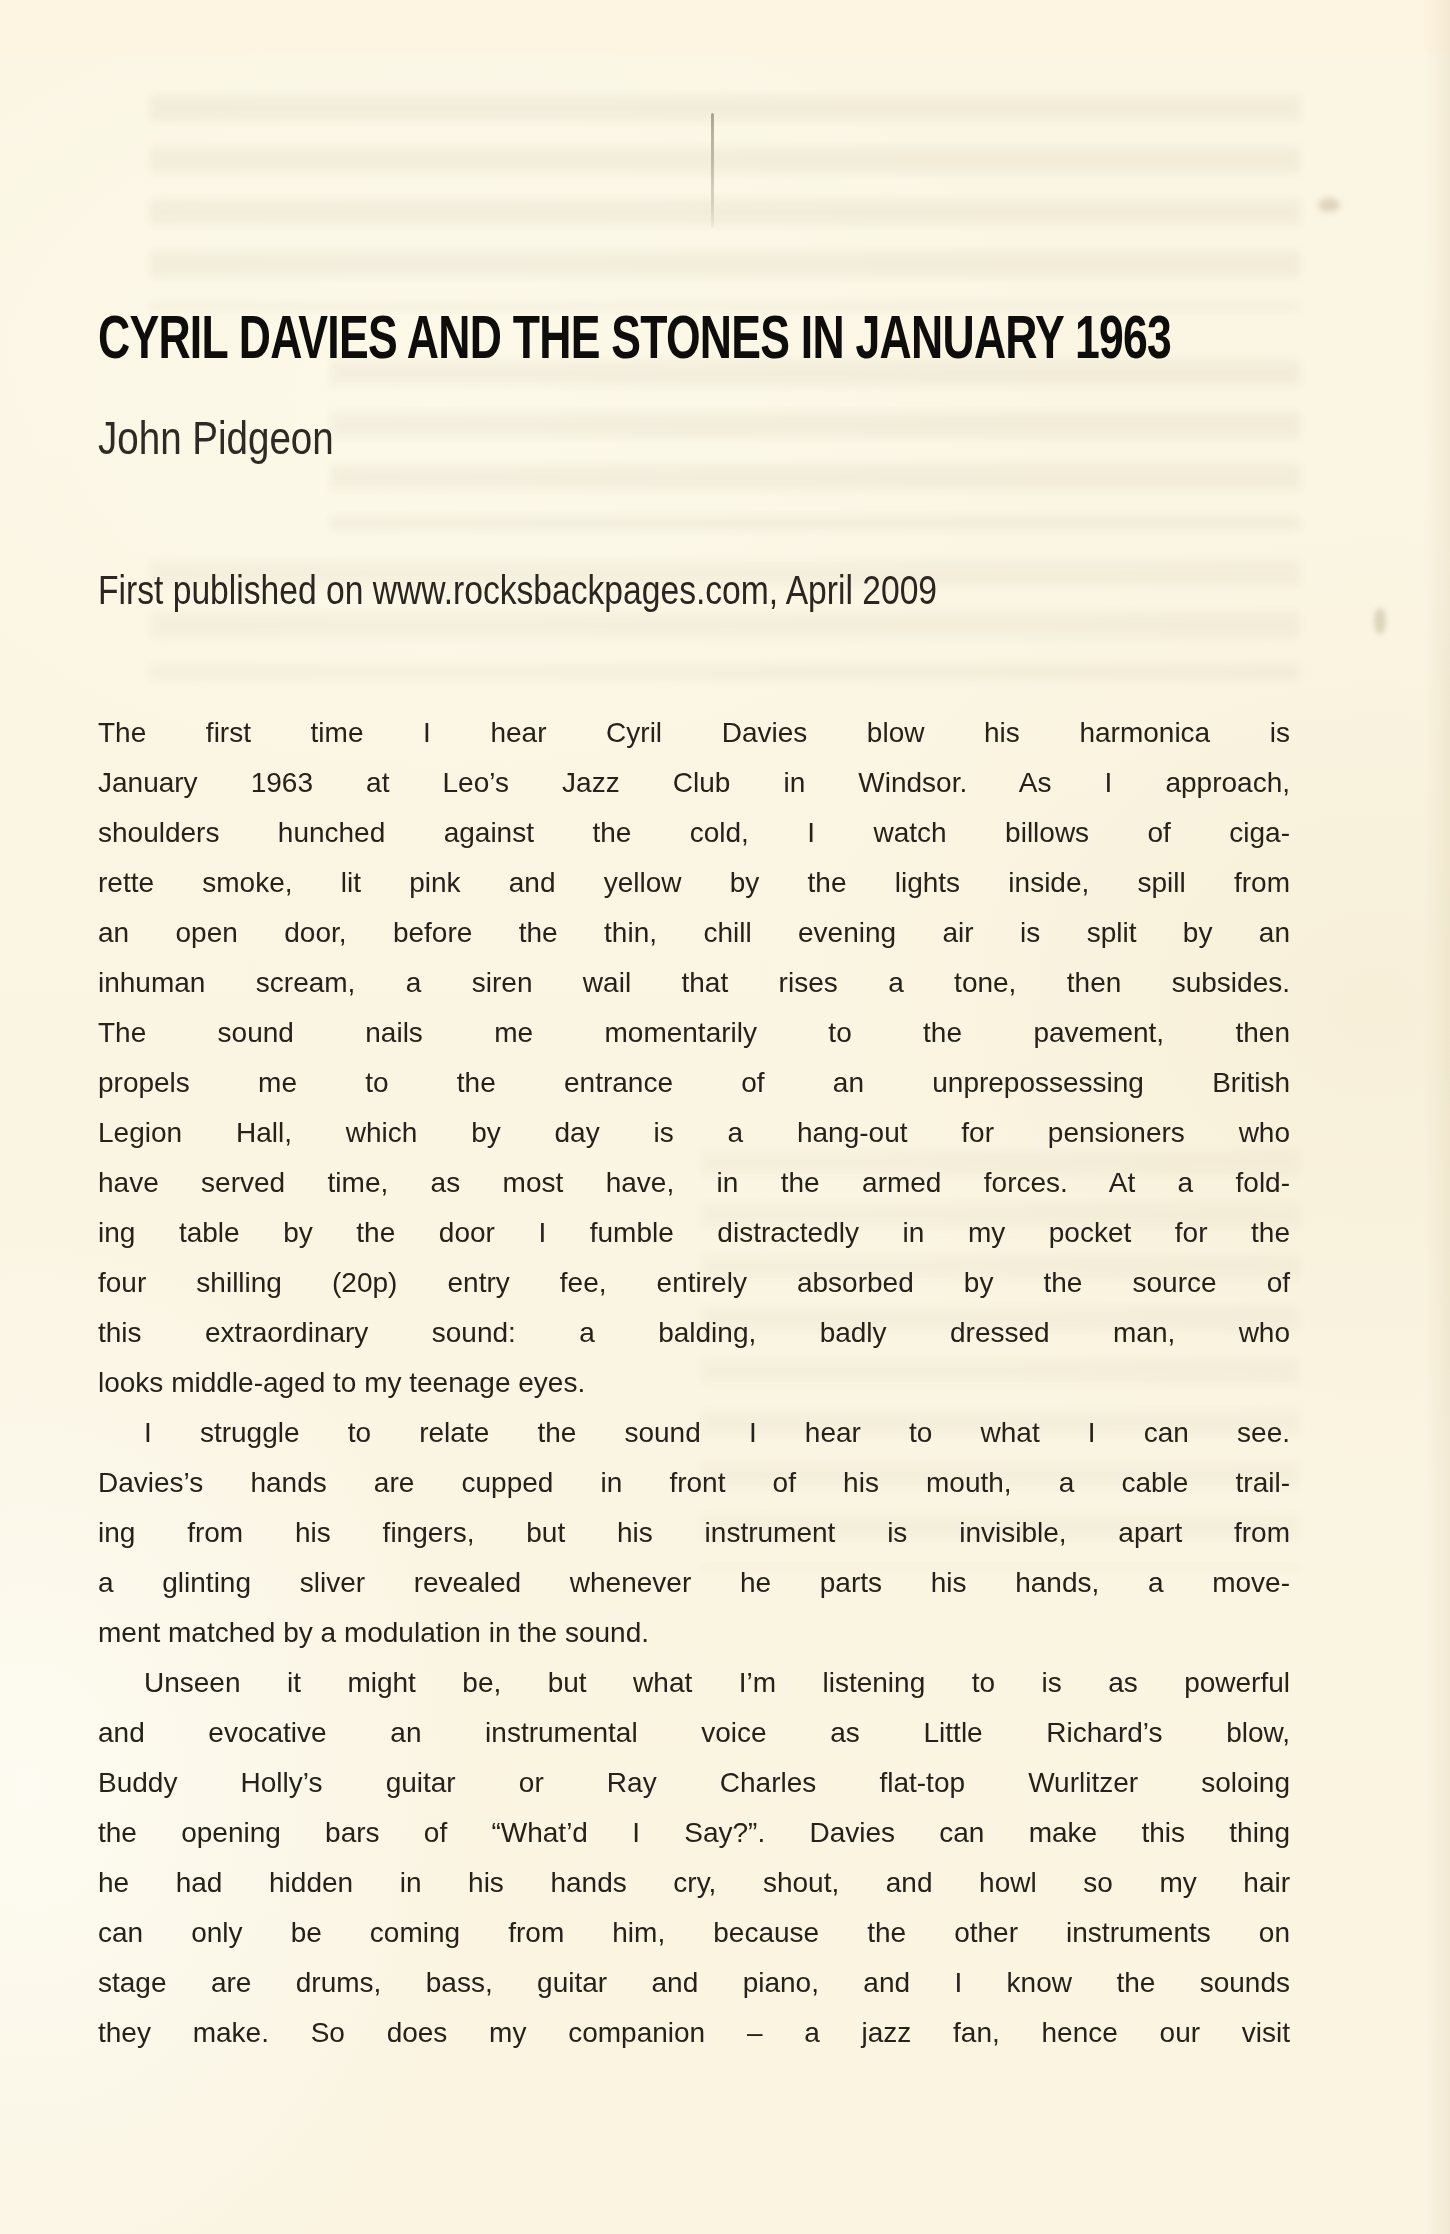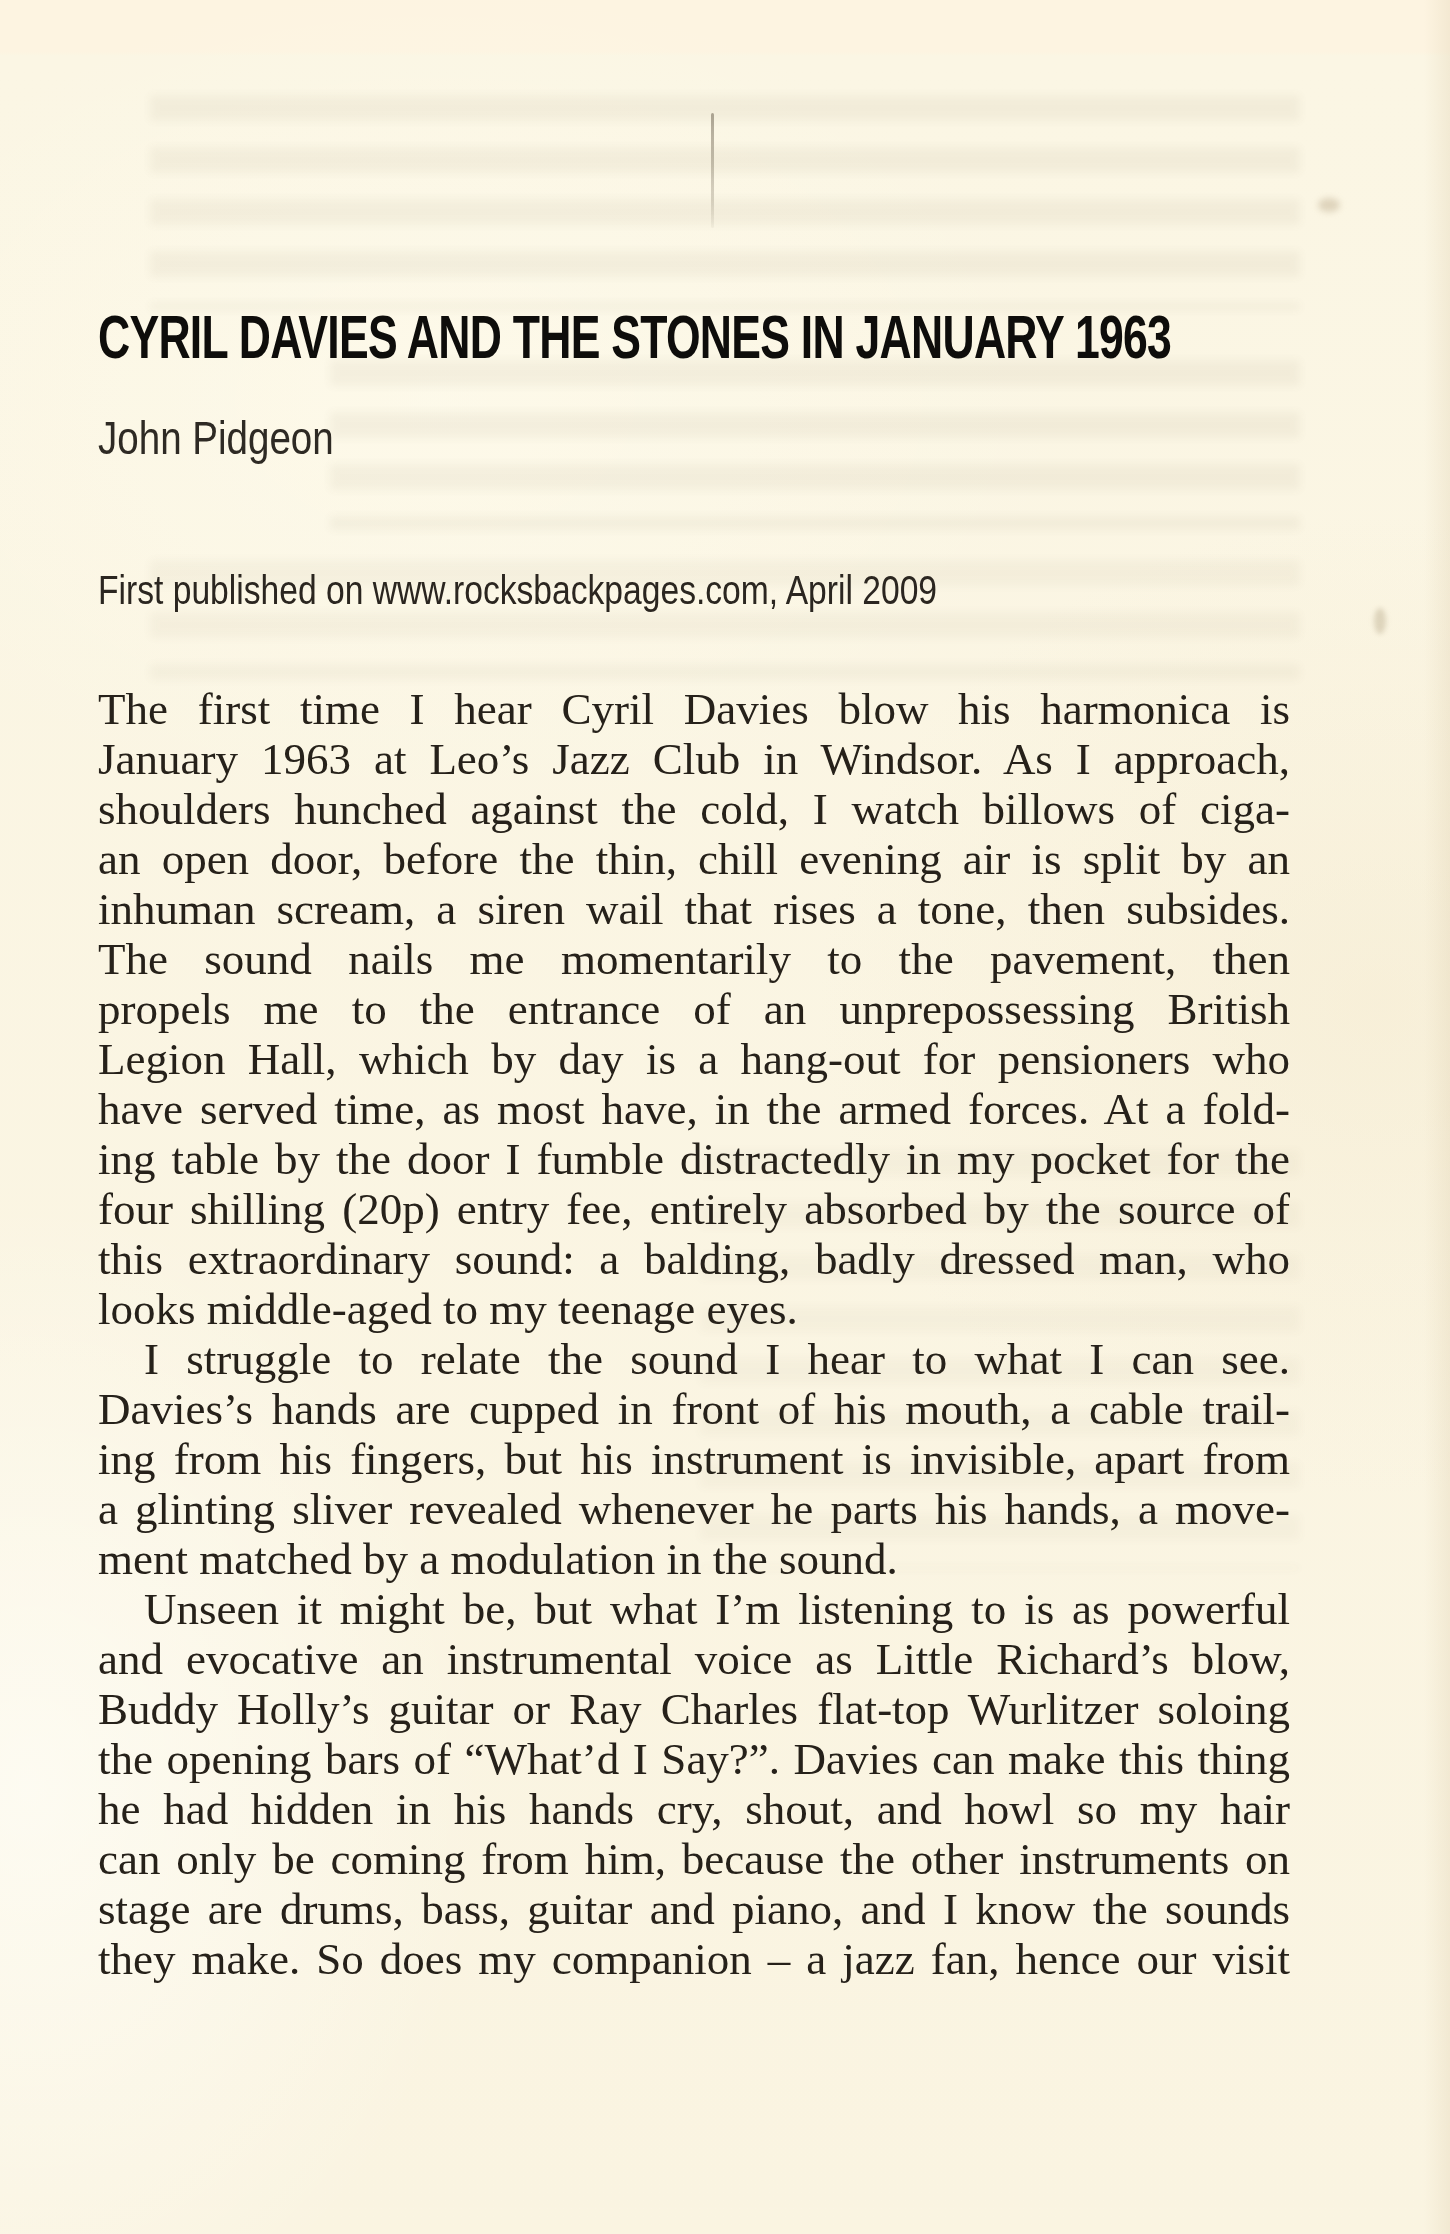--- a/index.html
+++ b/index.html
@@ -105,10 +105,10 @@
 
   .article {
     position: absolute;
-    left: 98px; top: 684px;
+    left: 98px; top: 708px;
     width: 1192px;
-    font-family: Liberation Serif, serif;
-    font-size: 45px;
+    font-family: Liberation Sans, sans-serif;
+    font-size: 28px;
     line-height: 50px;
     color: #26211a;
   }

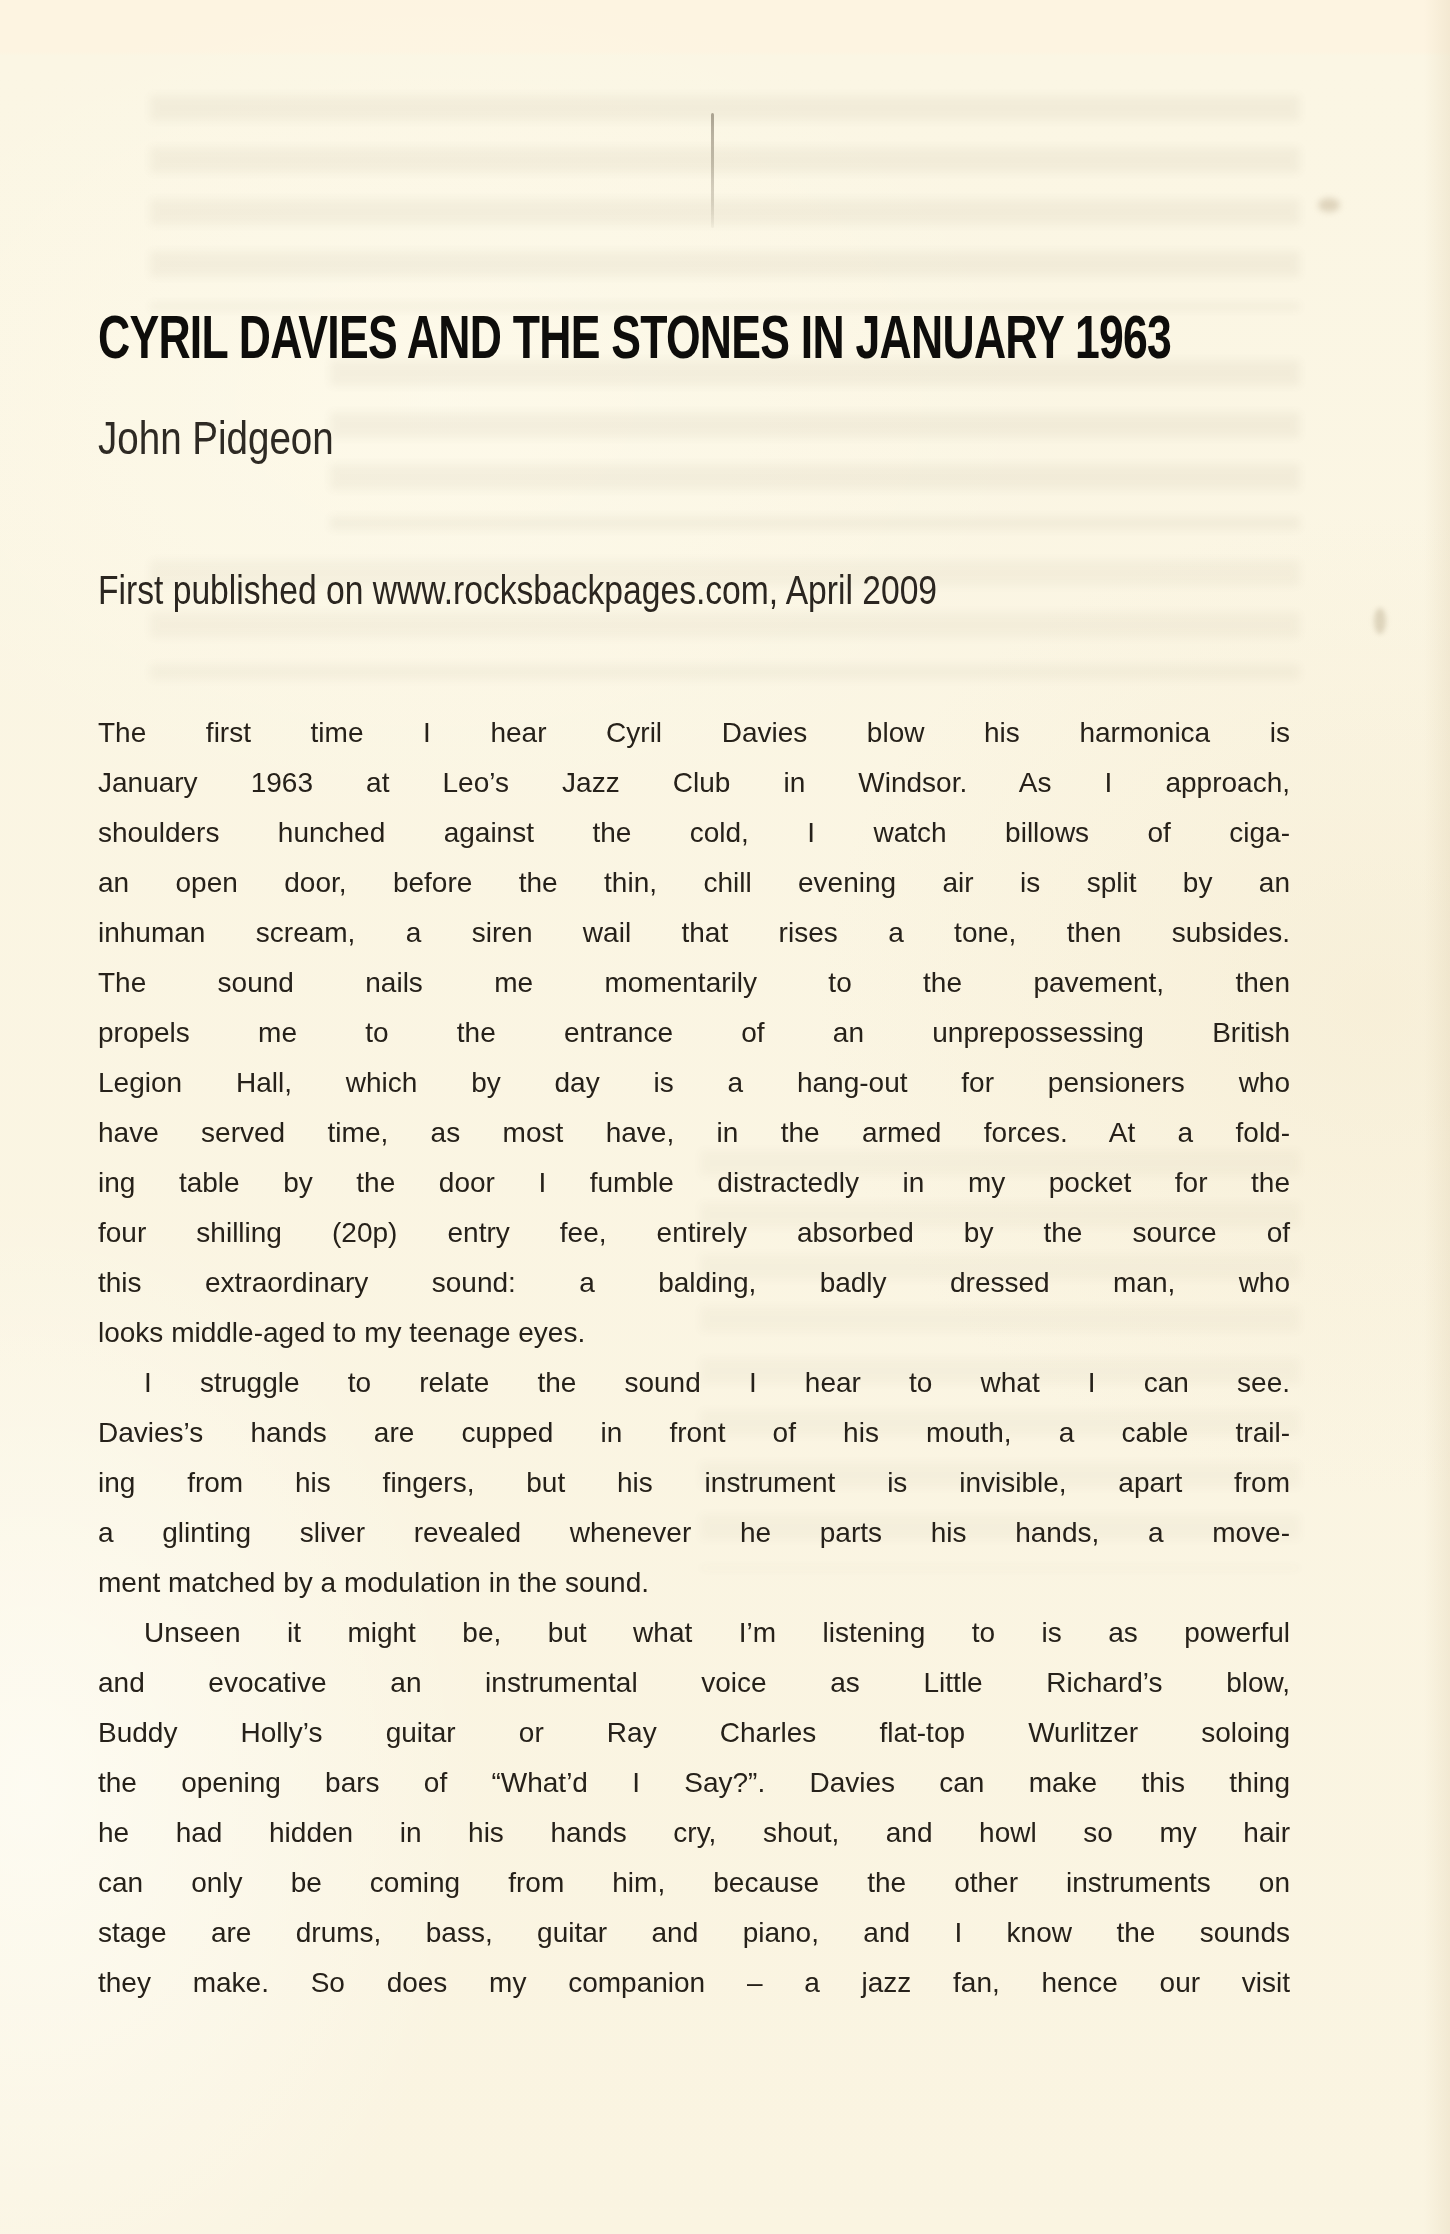--- a/index.html
+++ b/index.html
@@ -147,6 +147,7 @@
       <div class="body-line">The first time I hear Cyril Davies blow his harmonica is</div>
       <div class="body-line">January 1963 at Leo’s Jazz Club in Windsor. As I approach,</div>
       <div class="body-line">shoulders hunched against the cold, I watch billows of ciga-</div>
+      <div class="body-line">rette smoke, lit pink and yellow by the lights inside, spill from</div>
       <div class="body-line">an open door, before the thin, chill evening air is split by an</div>
       <div class="body-line">inhuman scream, a siren wail that rises a tone, then subsides.</div>
       <div class="body-line">The sound nails me momentarily to the pavement, then</div>

